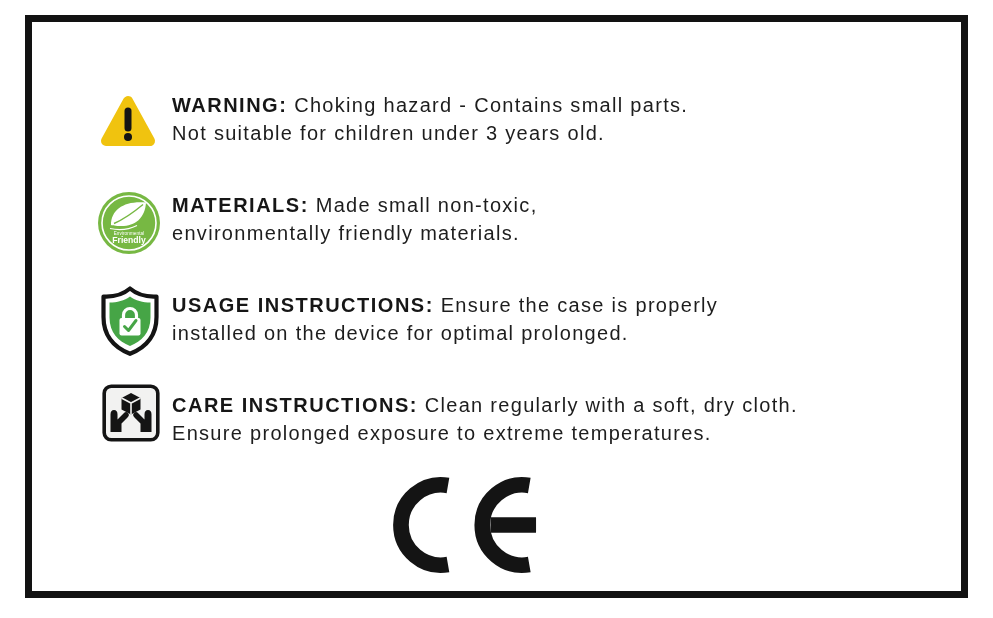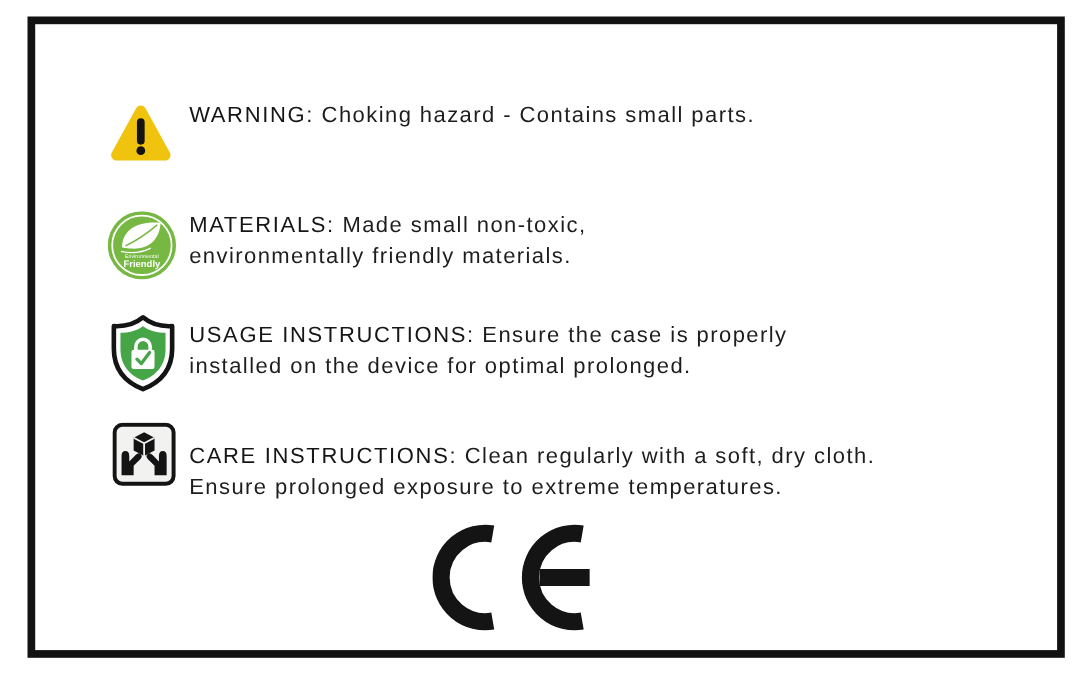--- a/index.html
+++ b/index.html
@@ -17,7 +17,7 @@
     font-size:20px;line-height:28px;letter-spacing:1.3px;
     color:#1d1d1d;white-space:nowrap;
   }
-  .row-text .lbl{font-weight:400;letter-spacing:1.5px;color:#161616;}
+  .row-text .lbl{font-weight:700;letter-spacing:1.5px;color:#161616;}
   .ce-wrap{position:absolute;left:361px;top:453px;width:145px;height:100px;}
   svg{display:block;}
   .eco-small{font-size:4.6px;letter-spacing:0.1px;font-weight:400;}

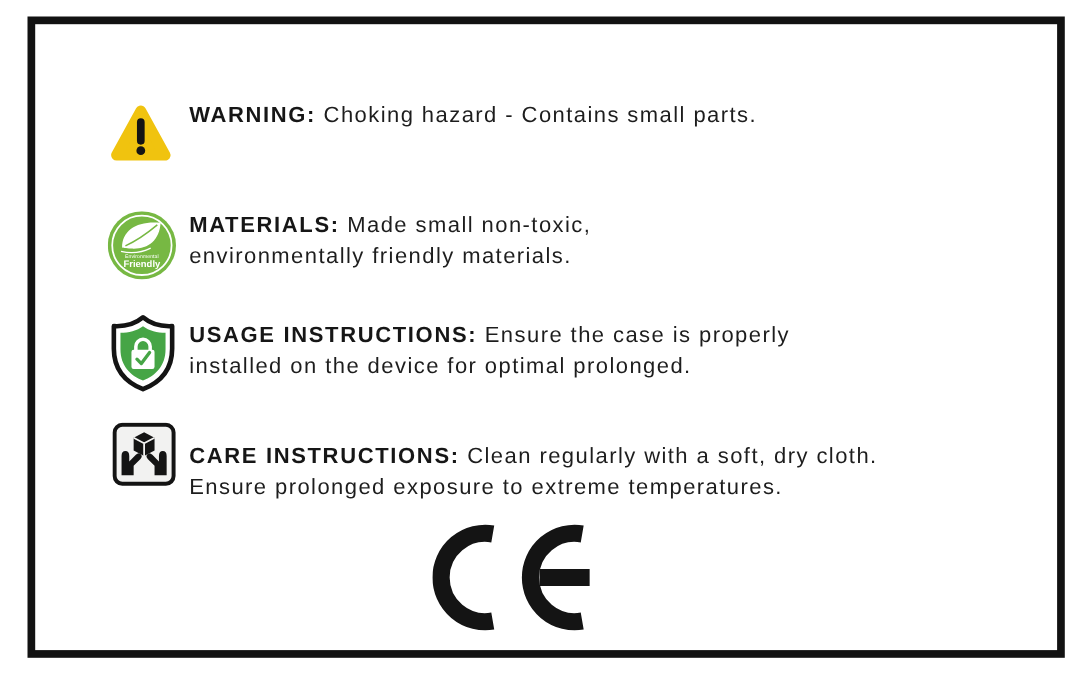--- a/index.html
+++ b/index.html
@@ -37,6 +37,7 @@
   </div>
   <div class="row-text" style="top:69px;">
     <span class="lbl">WARNING:</span><span> Choking hazard - Contains small parts.</span><br>
+    <span>Not suitable for children under 3 years old.</span>
   </div>
 
   <div class="row-icon" style="left:66px;top:170px;text-align:right;">

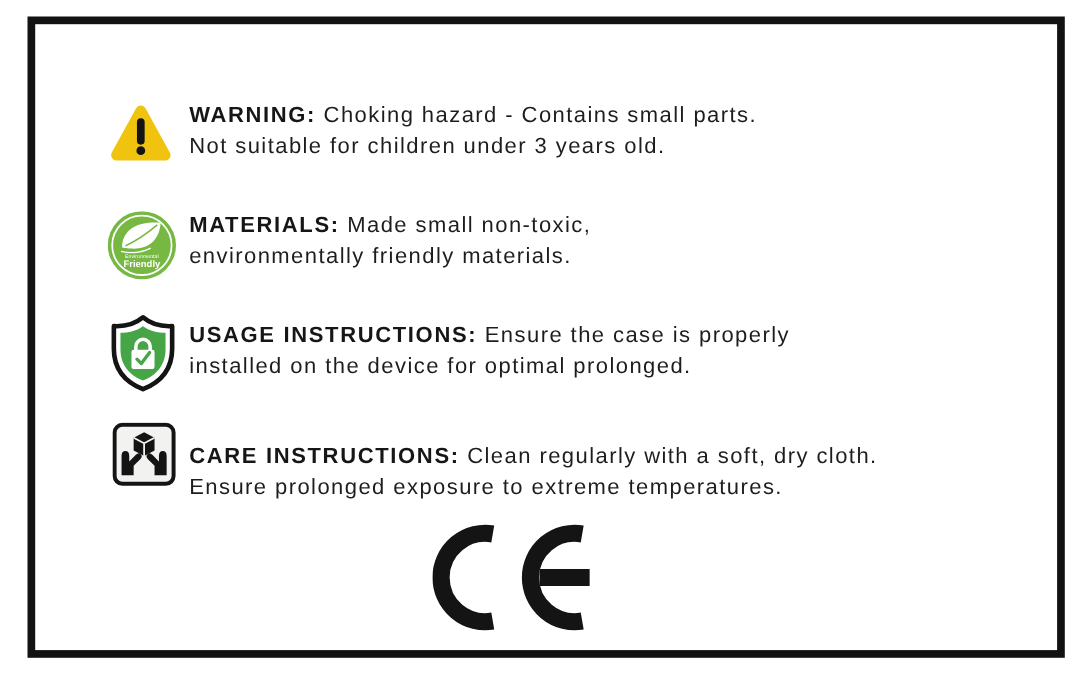--- a/index.html
+++ b/index.html
@@ -79,7 +79,7 @@
       <path d="M49.5 48 L49.5 30.5 Q49.5 26 46 26 Q42.5 26 42.5 30.5 L42.5 35.5 L36.5 29.5 Q34 27 32 29 Q30 31 32.5 33.5 L38.5 39.5 L38.5 48 Z" fill="#141414"></path>
     </svg>
   </div>
-  <div class="row-text" style="top:379px;">
+  <div class="row-text" style="top:369px;">
     <span class="lbl">CARE INSTRUCTIONS:</span><span> Clean regularly with a soft, dry cloth.</span><br>
     <span>Ensure prolonged exposure to extreme temperatures.</span>
   </div>

